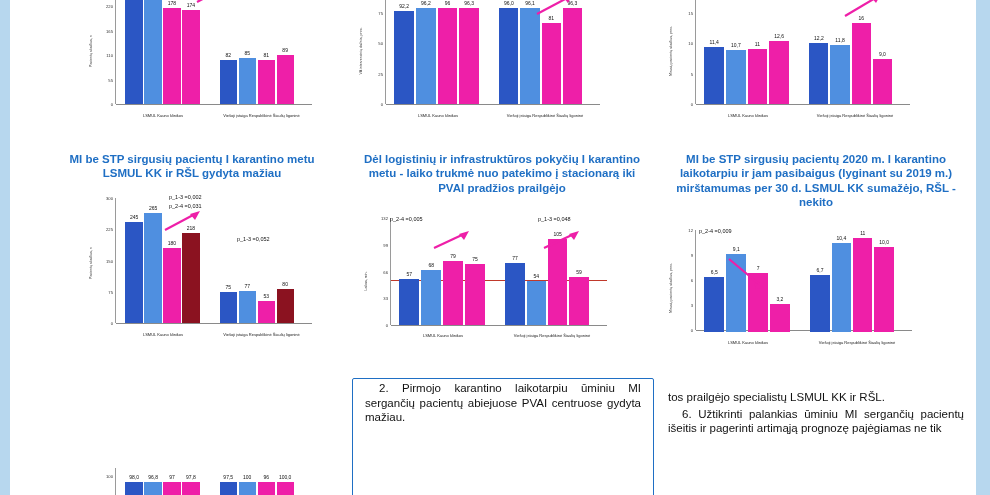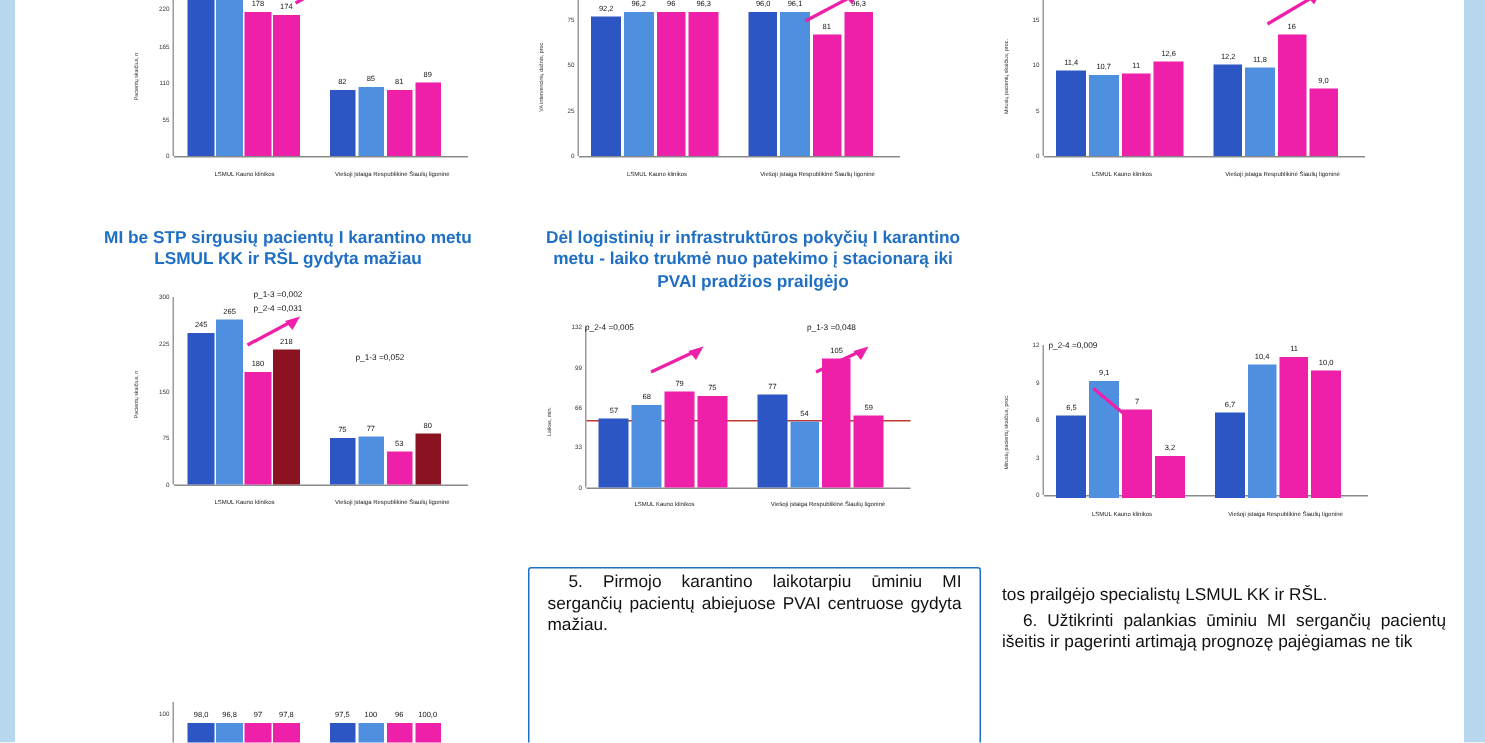--- a/index.html
+++ b/index.html
@@ -245,6 +245,7 @@
 
   <div class="chart-title" style="position:absolute;left:48px;top:152px;width:268px;font-size:11.5px;">MI be STP sirgusių pacientų I karantino metu LSMUL KK ir RŠL gydyta mažiau</div>
 
+  <div class="chart-title" style="position:absolute;left:660px;top:152px;width:292px;font-size:11.5px;">MI be STP sirgusių pacientų 2020 m. I karantino laikotarpiu ir jam pasibaigus (lyginant su 2019 m.) mirštamumas per 30 d. LSMUL KK sumažėjo, RŠL - nekito</div>
 
   <div class="chart-block" style="left:75px;top:198px;width:230px;height:145px;">
     <div class="plot" style="position:absolute;left:0;top:0;width:230px;height:145px;">

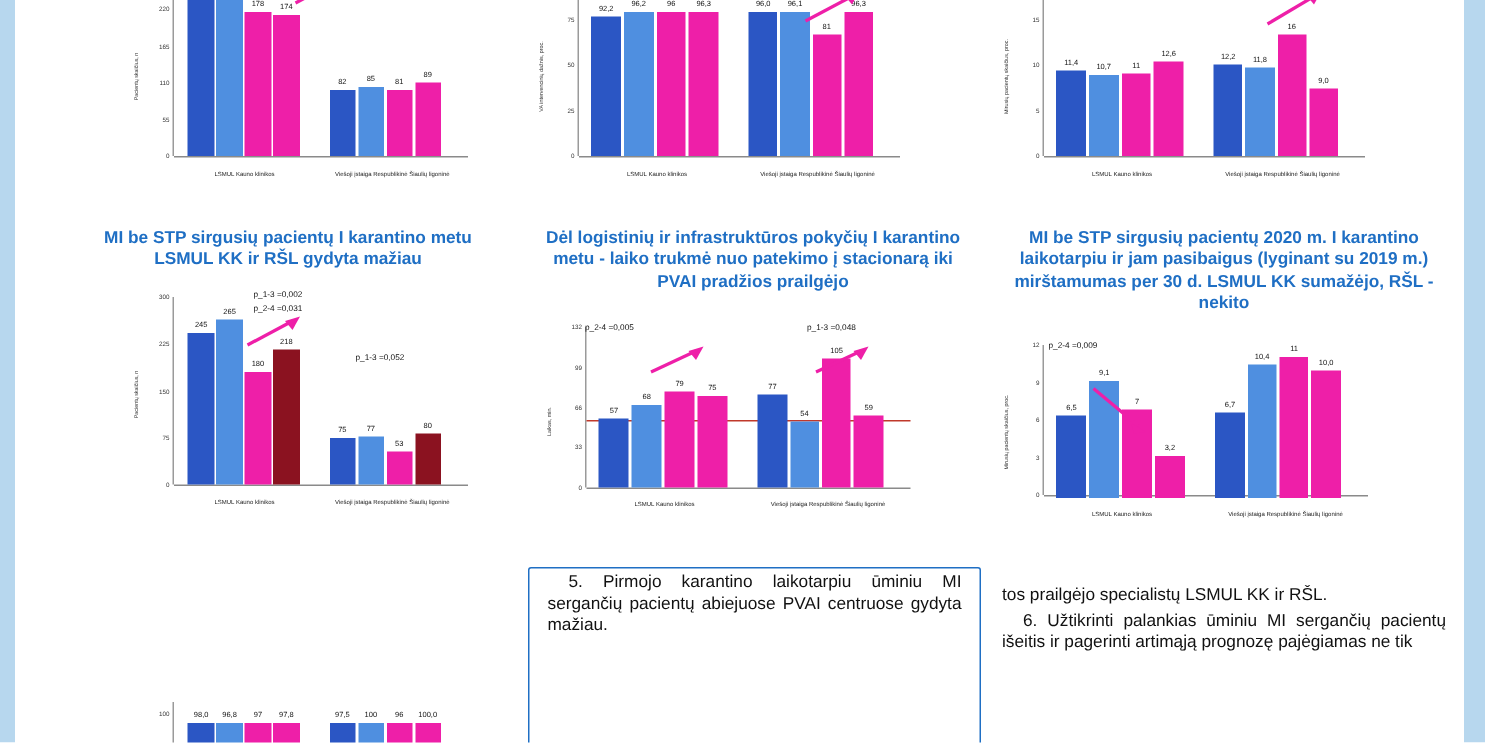--- a/index.html
+++ b/index.html
@@ -466,7 +466,7 @@
   </div>
 
   <div class="concl" style="left:342px;top:378px;width:300px;height:120px;">
-    <p>5. Pirmojo karantino laikotarpiu ūminiu MI sergančių pacientų abiejuose PVAI centruose gydyta mažiau.</p>
+    <p>2. Pirmojo karantino laikotarpiu ūminiu MI sergančių pacientų abiejuose PVAI centruose gydyta mažiau.</p>
   </div>
 
   <div class="rightcol" style="left:658px;top:390px;width:296px;">

